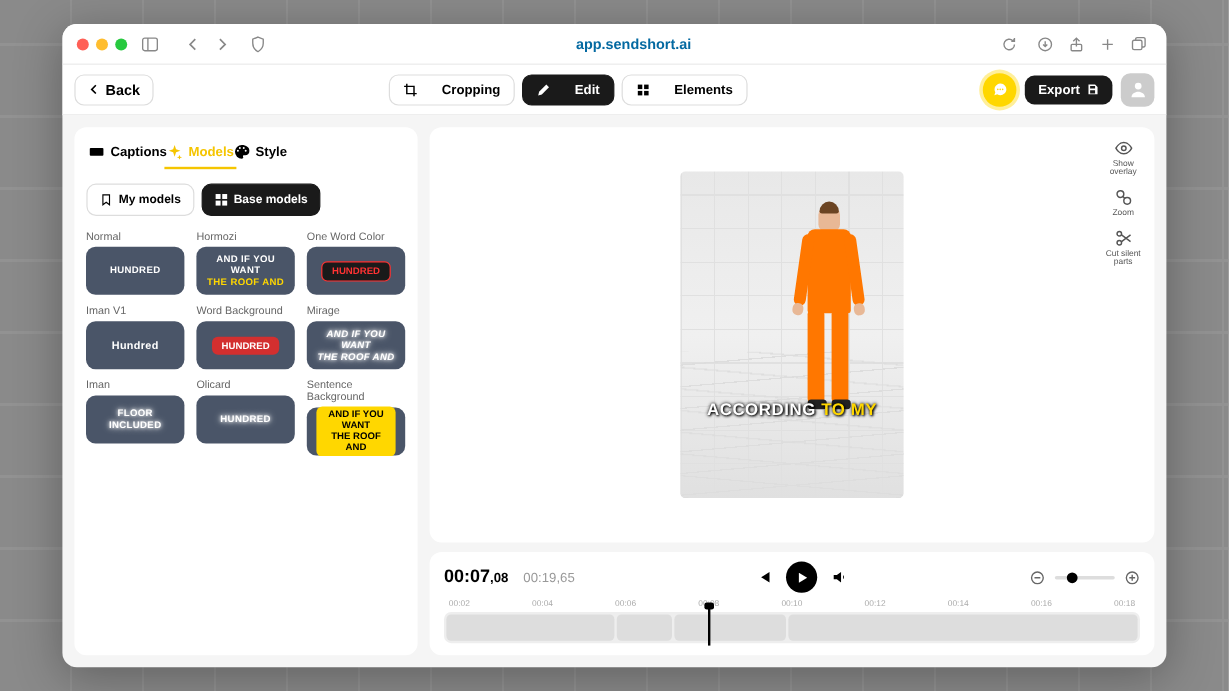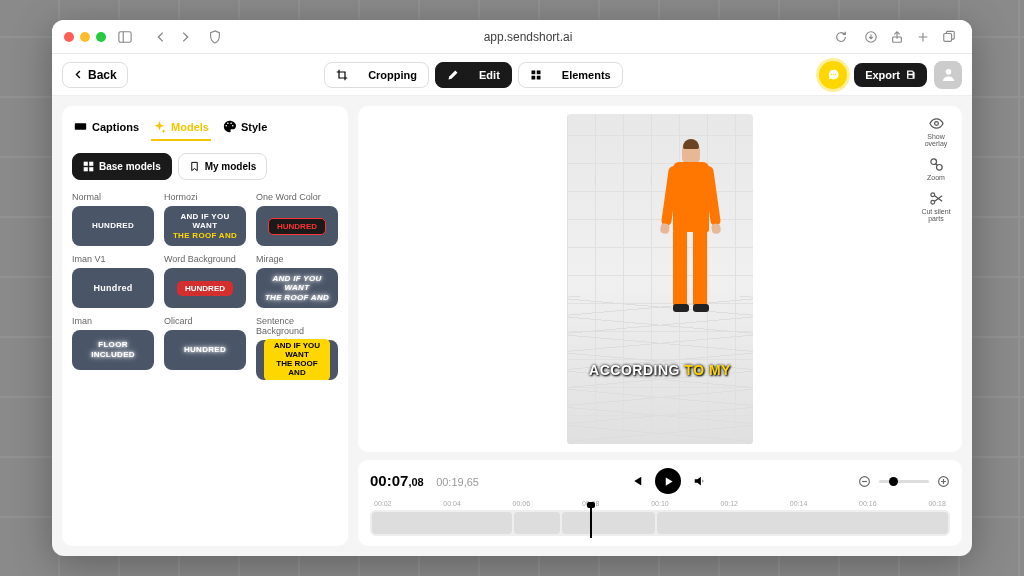--- a/index.html
+++ b/index.html
@@ -13,7 +13,7 @@
 .tb-btn { width: 22px; height: 22px; display: flex; align-items: center; justify-content: center; border-radius: 4px; color: #888; }
 .tb-btn svg { width: 14px; height: 14px; }
 .nav-arrows { display: flex; gap: 2px; margin-left: 6px; }
-.url { flex: 1; text-align: center; font-size: 12px; color: #404040; }
+.url { flex: 1; text-align: center; font-size: 12px; color: #0369a1; font-weight: bold; }
 .tb-right { display: flex; gap: 4px; }
 .toolbar { height: 42px; background: #fff; display: flex; align-items: center; padding: 0 10px; border-bottom: 1px solid #eee; }
 .back-btn { display: flex; align-items: center; gap: 4px; padding: 5px 10px; border: 1px solid #ddd; border-radius: 8px; font-size: 12px; font-weight: 600; background: #fff; cursor: pointer; }

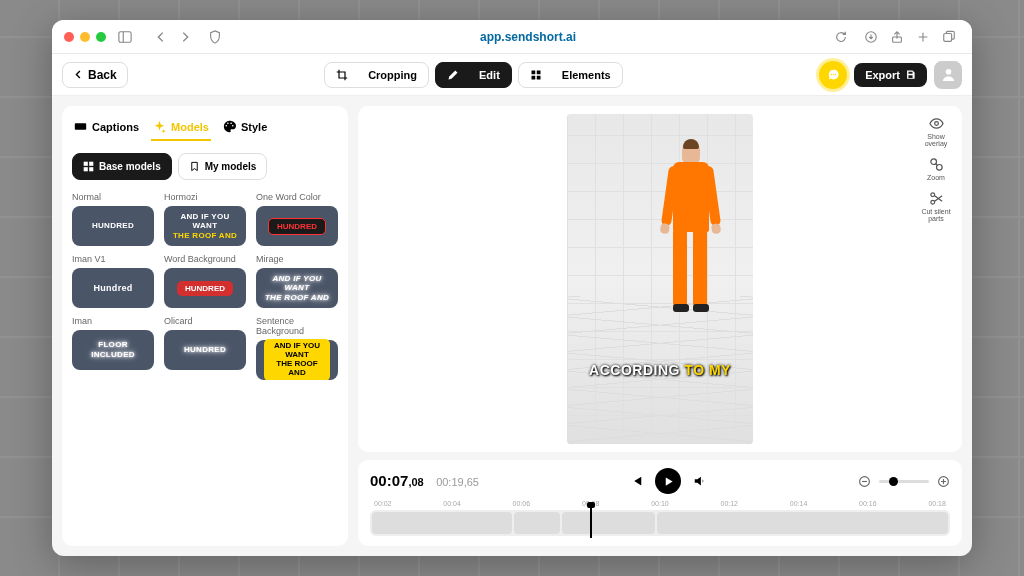--- a/index.html
+++ b/index.html
@@ -27,7 +27,7 @@
 .user-btn { width: 28px; height: 28px; border-radius: 8px; background: #ccc; display: flex; align-items: center; justify-content: center; }
 .main { flex: 1; display: flex; gap: 10px; padding: 10px; overflow: hidden; }
 .sidebar { width: 286px; background: #fff; border-radius: 10px; padding: 10px; display: flex; flex-direction: column; overflow: hidden; }
-.side-tabs { display: flex; gap: 14px; font-size: 11px; font-weight: 700; padding: 4px 2px 0; }
+.side-tabs { display: flex; font-size: 11px; font-weight: 700; padding: 4px 2px 0; }
 .side-tab { display: flex; align-items: center; gap: 5px; padding-bottom: 8px; cursor: pointer; position: relative; }
 .side-tab.active { color: #f5c500; }
 .side-tab.active::after { content: ''; position: absolute; bottom: 0; left: -2px; right: -2px; height: 2px; background: #f5c500; }

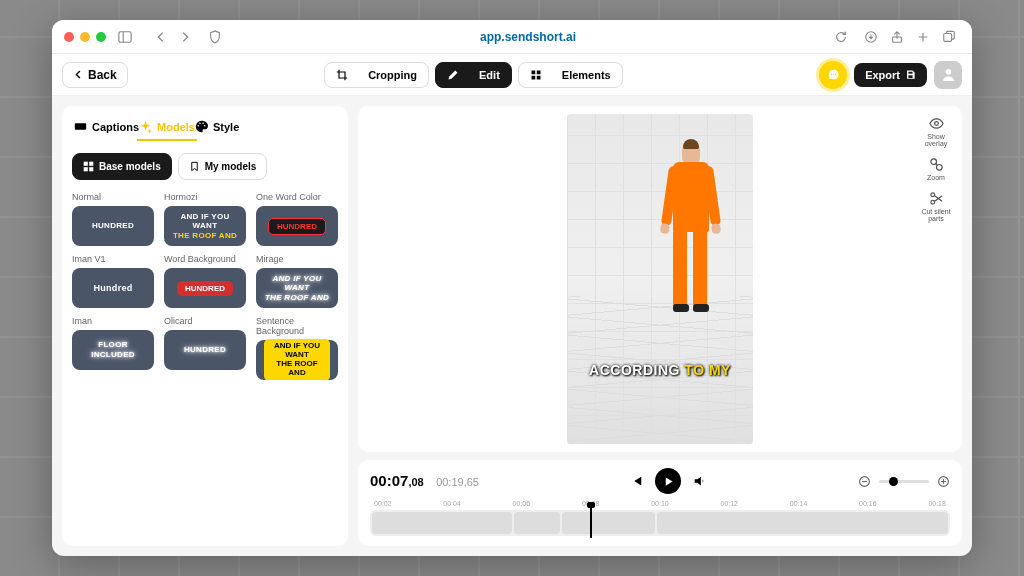--- a/index.html
+++ b/index.html
@@ -237,6 +237,12 @@
       </div>
 
       <div class="model-types">
+        <div class="mtype">
+          <svg viewBox="0 0 16 16" fill="none" stroke="currentColor" stroke-width="1.4">
+              <path d="M4 2h8v12l-4-3-4 3V2z"></path>
+            </svg>
+          <span>My models</span>
+        </div>
         <div class="mtype active">
           <svg viewBox="0 0 16 16" fill="currentColor">
               <rect x="1" y="1" width="6" height="6"></rect>
@@ -245,12 +251,6 @@
               <rect x="9" y="9" width="6" height="6"></rect>
             </svg>
           <span>Base models</span>
-        </div>
-        <div class="mtype">
-          <svg viewBox="0 0 16 16" fill="none" stroke="currentColor" stroke-width="1.4">
-              <path d="M4 2h8v12l-4-3-4 3V2z"></path>
-            </svg>
-          <span>My models</span>
         </div>
       </div>
 

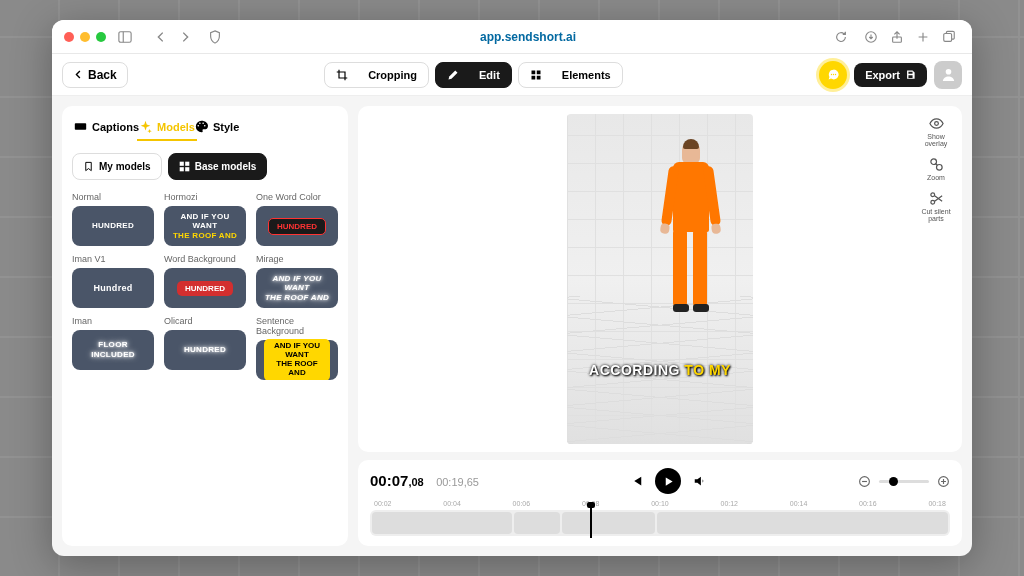--- a/index.html
+++ b/index.html
@@ -53,7 +53,7 @@
 .mc-pill.yellowbg { background: #ffd700; color: #000; }
 .preview-area { flex: 1; display: flex; flex-direction: column; gap: 8px; }
 .video-wrap { flex: 1; background: #fff; border-radius: 10px; display: flex; align-items: center; justify-content: center; position: relative; }
-.video-frame { width: 186px; height: 330px; background: linear-gradient(180deg, #e8e8e8 0%, #f0f0f0 50%, #e0e0e0 100%); border-radius: 4px; position: relative; overflow: hidden; }
+.video-frame { width: 186px; height: 272px; background: linear-gradient(180deg, #e8e8e8 0%, #f0f0f0 50%, #e0e0e0 100%); border-radius: 4px; position: relative; overflow: hidden; }
 .padded-wall { position: absolute; inset: 0; background-image: repeating-linear-gradient(0deg, #e0e0e0, #e0e0e0 1px, transparent 1px, transparent 28px), repeating-linear-gradient(90deg, #e0e0e0, #e0e0e0 1px, transparent 1px, transparent 28px); }
 .floor { position: absolute; bottom: 0; left: 0; right: 0; height: 45%; background: linear-gradient(180deg, #e5e5e5, #f5f5f5); background-image: repeating-linear-gradient(5deg, #ddd, #ddd 1px, transparent 1px, transparent 18px), repeating-linear-gradient(-5deg, #ddd, #ddd 1px, transparent 1px, transparent 18px); }
 .person { position: absolute; top: 28px; left: 96px; width: 56px; height: 180px; }

